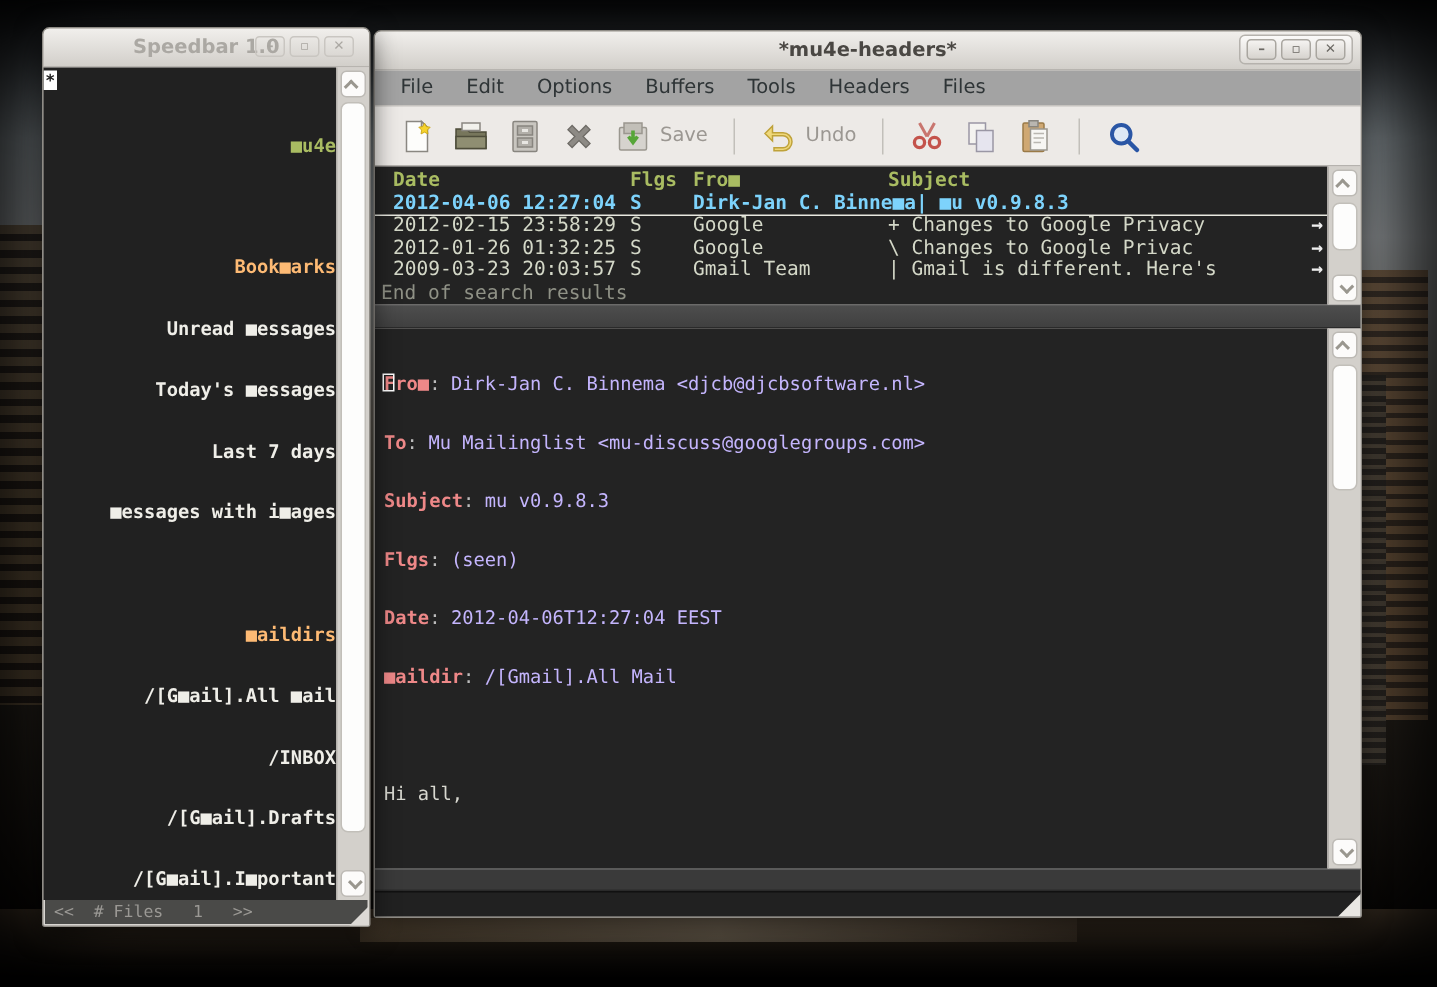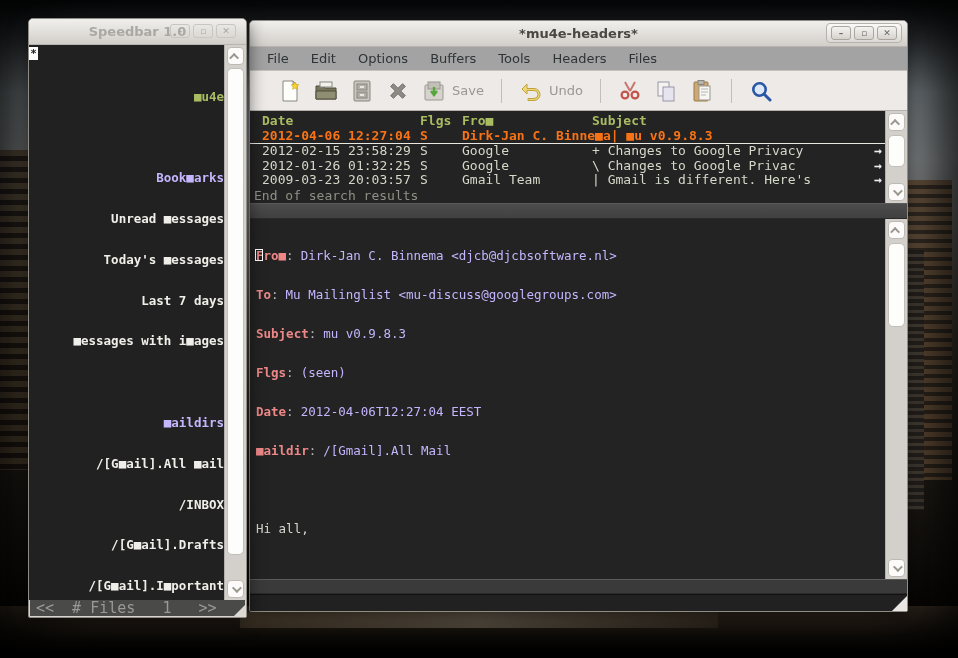--- a/index.html
+++ b/index.html
@@ -67,7 +67,7 @@
     display:flex; align-items:center; padding-left:6px; }
   .menu-item { font-size:13px; color:#2e3436; padding:0 11px; line-height:23px; }
   .toolbar { flex:0 0 40px; background:#edeae7; border-bottom:1px solid #b5b2ae;
-    display:flex; align-items:center; padding-left:24px; gap:4px; }
+    display:flex; align-items:center; padding-left:12px; gap:4px; }
   .tbtn { width:32px; height:30px; display:flex; align-items:center; justify-content:center; flex:0 0 auto; }
   .tlabel { font-size:13px; color:#9b9792; margin:0 4px 0 -2px; }
   .tsep { width:1px; height:24px; background:#c2bfba; margin:0 9px; flex:0 0 1px; }

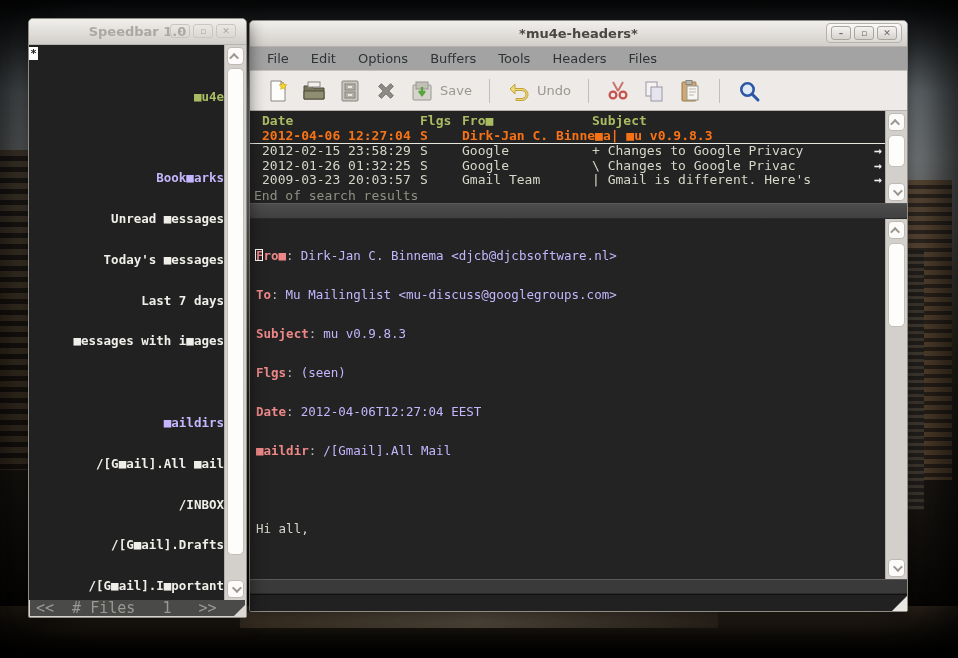--- a/index.html
+++ b/index.html
@@ -83,7 +83,7 @@
   .hcol-subj { flex:1; overflow:hidden; }
   .hcols { color:#a9bc62; }
   .hrow { color:#d4d8c8; font-weight:normal; }
-  .hrow.selected { color:#f97316; font-weight:bold; border-bottom:1px solid #e8e8e0; }
+  .hrow.selected { color:#7dd3fc; font-weight:bold; border-bottom:1px solid #e8e8e0; }
   .trunc-arrow { position:absolute; right:3px; top:0; color:#eeeeee; font-weight:bold; }
   .end-results { color:#8f9186; font-size:13px; line-height:15px; padding-left:4px; font-weight:normal; }
 

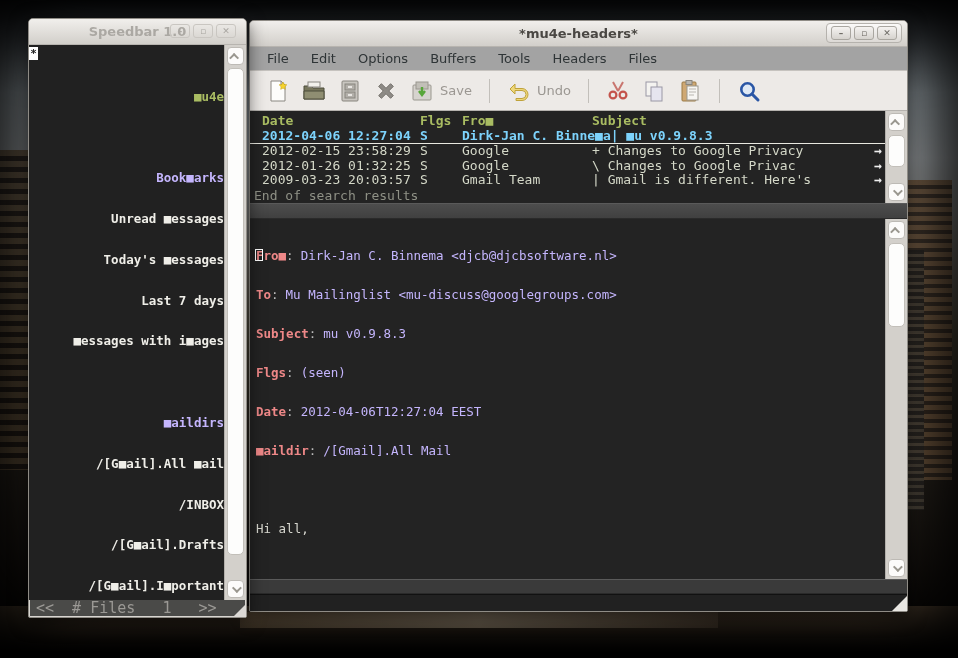--- a/index.html
+++ b/index.html
@@ -54,7 +54,7 @@
     font-size:12.5px; font-weight:bold; line-height:13.6px; color:#efeee8; padding:4px 0 0 8px;
     white-space:pre; overflow:hidden; position:relative; }
   .sb-line { min-height:13.6px;text-align:right; }
-  .sb-head { color:#c4b5fd; }
+  .sb-head { color:#fdba74; }
   .sb-item { padding-left:8px; }
   .sb-expand { position:absolute; left:0px; top:2px; width:9px; height:13px; background:#fff;
     color:#222; font-size:11px; line-height:13px; text-align:center; font-weight:bold; }

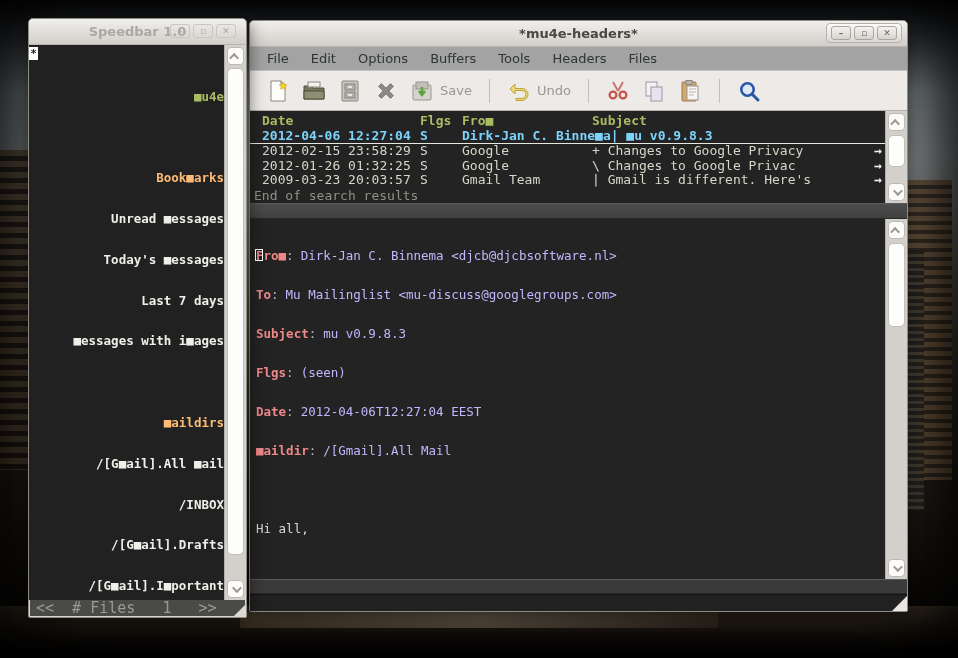--- a/index.html
+++ b/index.html
@@ -59,7 +59,7 @@
   .sb-expand { position:absolute; left:0px; top:2px; width:9px; height:13px; background:#fff;
     color:#222; font-size:11px; line-height:13px; text-align:center; font-weight:bold; }
   .sb-model { flex:0 0 16px; background:#4a4a48; color:#9b9995; font-family:"DejaVu Sans Mono","Liberation Mono",monospace;
-    font-size:15px; line-height:16px; padding-left:6px; white-space:pre; position:relative; margin:0 1px 1px 1px; }
+    font-size:11px; line-height:16px; padding-left:6px; white-space:pre; position:relative; margin:0 1px 1px 1px; }
 
   
   #emacs { left:249px; top:20px; width:659px; height:592px; z-index:5; }

